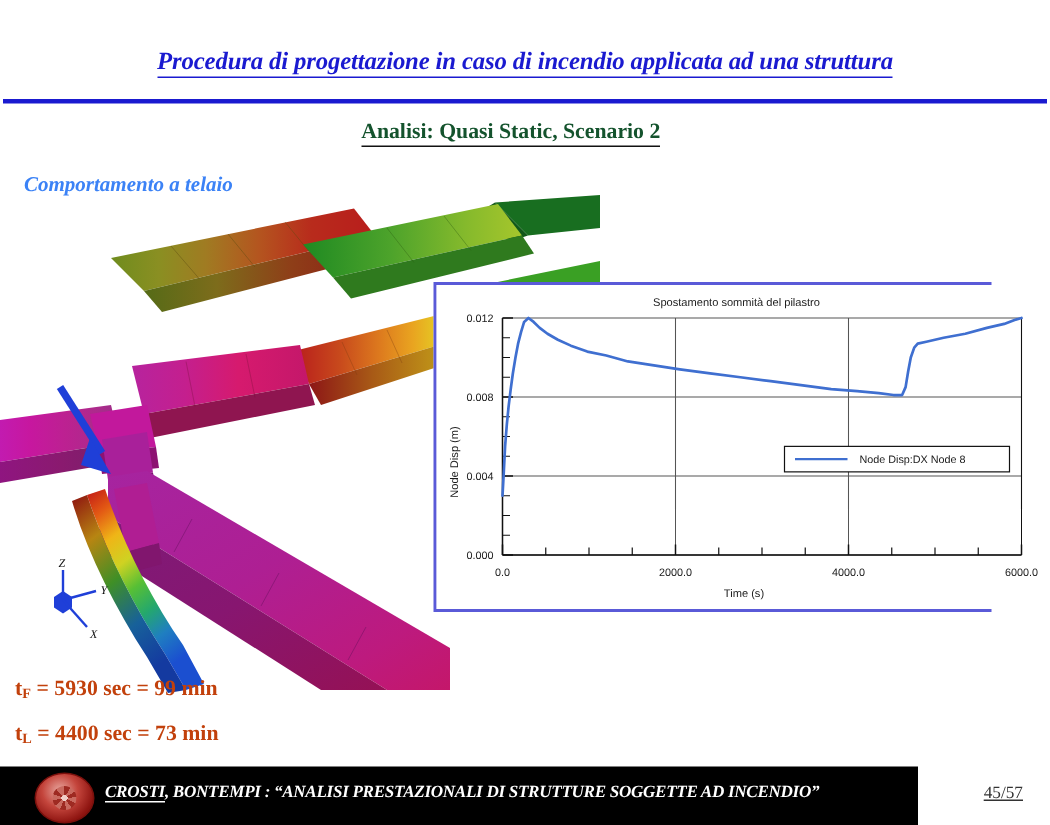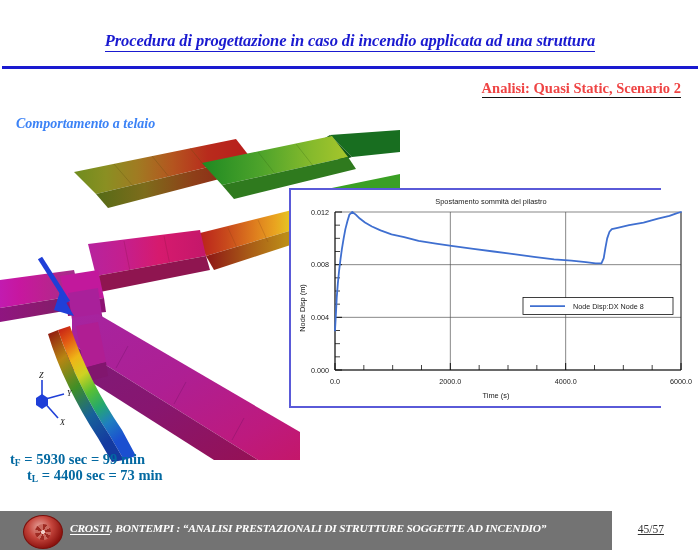--- a/index.html
+++ b/index.html
@@ -29,8 +29,8 @@
 
   .subtitle{
     position:absolute;left:0;top:80px;width:681px;
-    text-align:right;
-    font-size:14.5px;font-weight:bold;color:#ef4444;
+    text-align:center;
+    font-size:14.5px;font-weight:bold;color:#14532d;
   }
   .subtitle span{border-bottom:1.4px solid #111;padding-bottom:1px;}
 

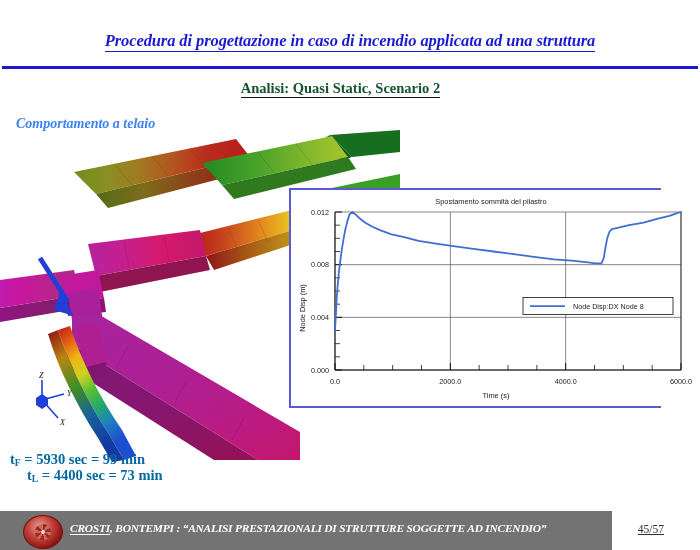--- a/index.html
+++ b/index.html
@@ -66,7 +66,7 @@
   
   .tline{
     position:absolute;left:10px;
-    font-size:14.5px;font-weight:bold;color:#0369a1;
+    font-size:14.5px;font-weight:bold;color:#c2410c;
   }
   .tline sub{font-size:9.5px;font-weight:bold;vertical-align:baseline;position:relative;top:2px;}
   #tF{top:451px;}

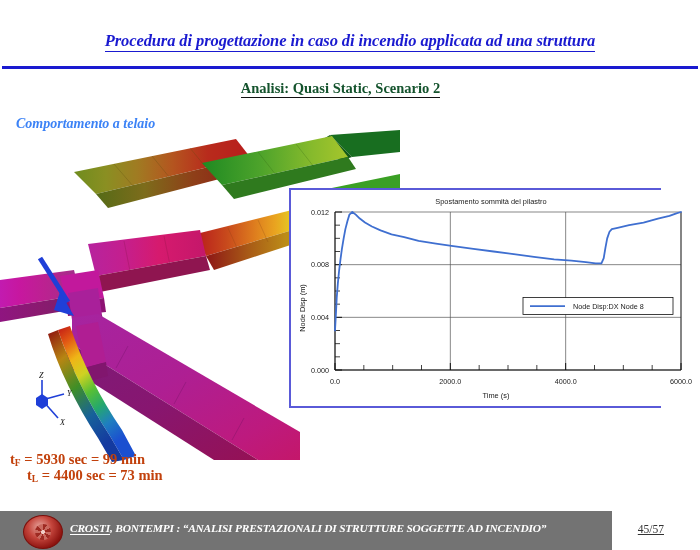--- a/index.html
+++ b/index.html
@@ -70,7 +70,7 @@
   }
   .tline sub{font-size:9.5px;font-weight:bold;vertical-align:baseline;position:relative;top:2px;}
   #tF{top:451px;}
-  #tL{top:467px;margin-left:17px;}
+  #tL{top:481px;}
 
   
   #footer{

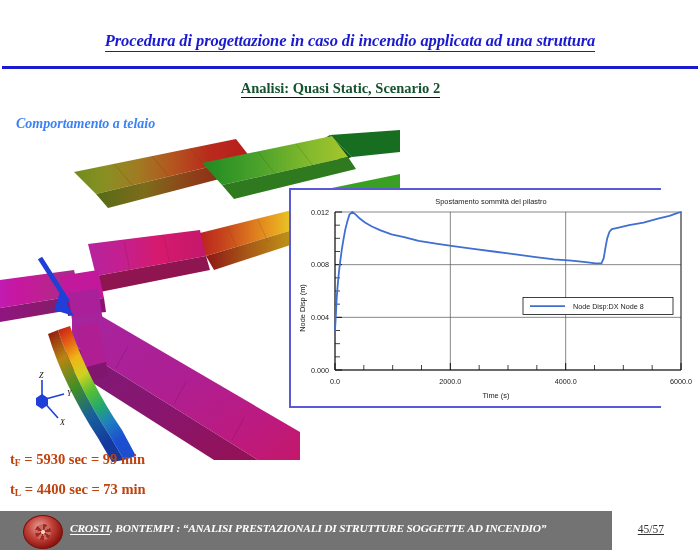--- a/index.html
+++ b/index.html
@@ -75,7 +75,7 @@
   
   #footer{
     position:absolute;left:0;top:511px;width:612px;height:39px;
-    background:#737373;
+    background:#000000;
   }
   #footer-logo{
     position:absolute;left:23px;top:4px;width:38px;height:32px;

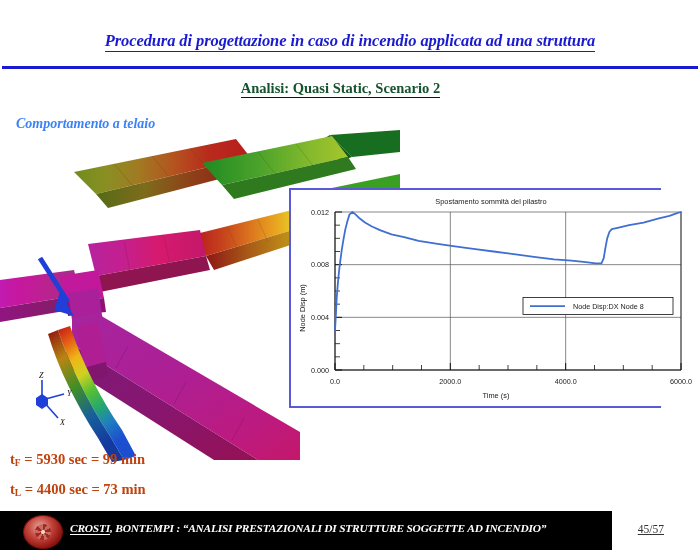--- a/index.html
+++ b/index.html
@@ -108,7 +108,7 @@
     position:absolute;left:0;top:512px;width:700px;height:38px;
   }
   #footer-page .pg{
-    position:absolute;right:36px;top:11px;
+    position:absolute;right:18px;top:11px;
     font-size:11.5px;color:#333;background:transparent;text-decoration:underline;
   }
   #footer-right-white{

